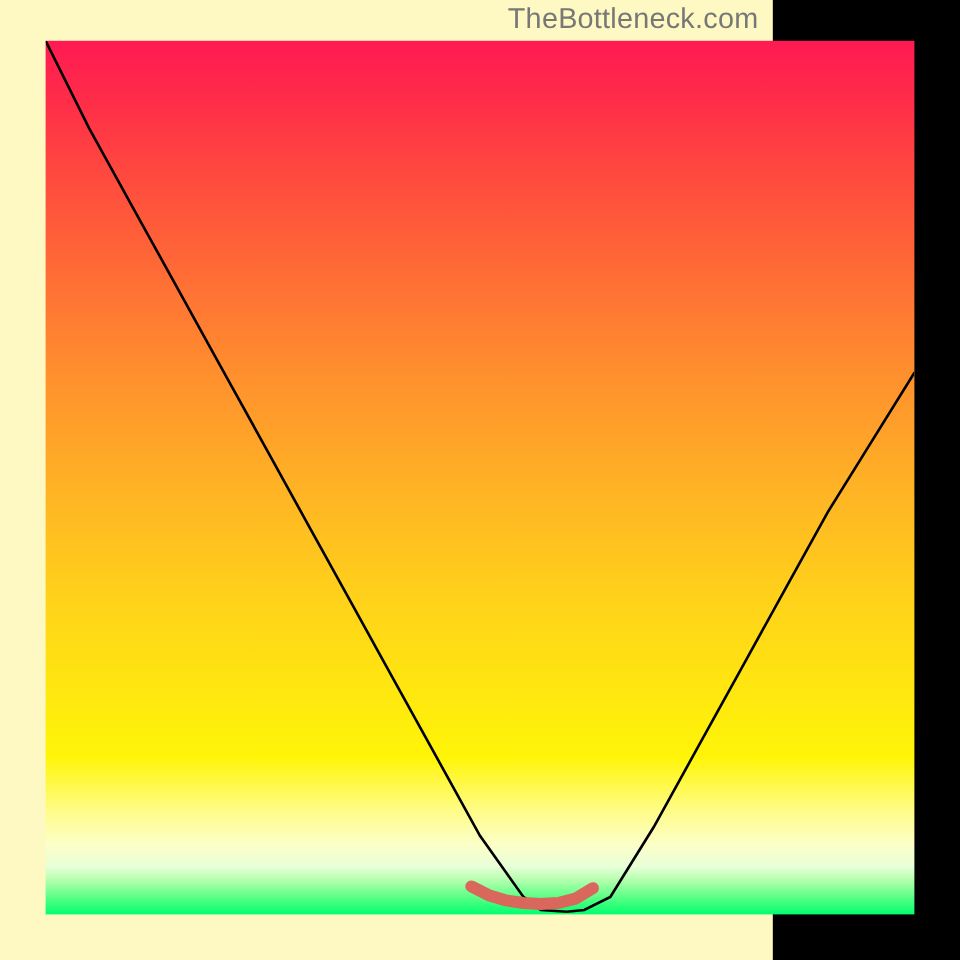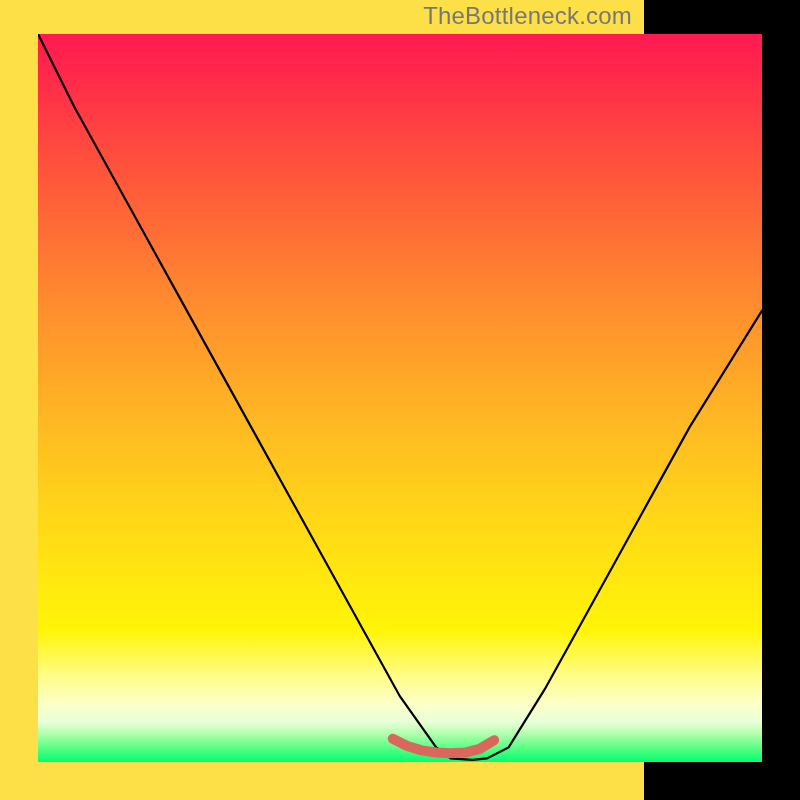--- a/index.html
+++ b/index.html
@@ -15,7 +15,7 @@
     position: relative;
     width: 644px;
     height: 800px;
-    background: #fde047;
+    background: #fef9c3;
   }
   .watermark {
     position: absolute;

